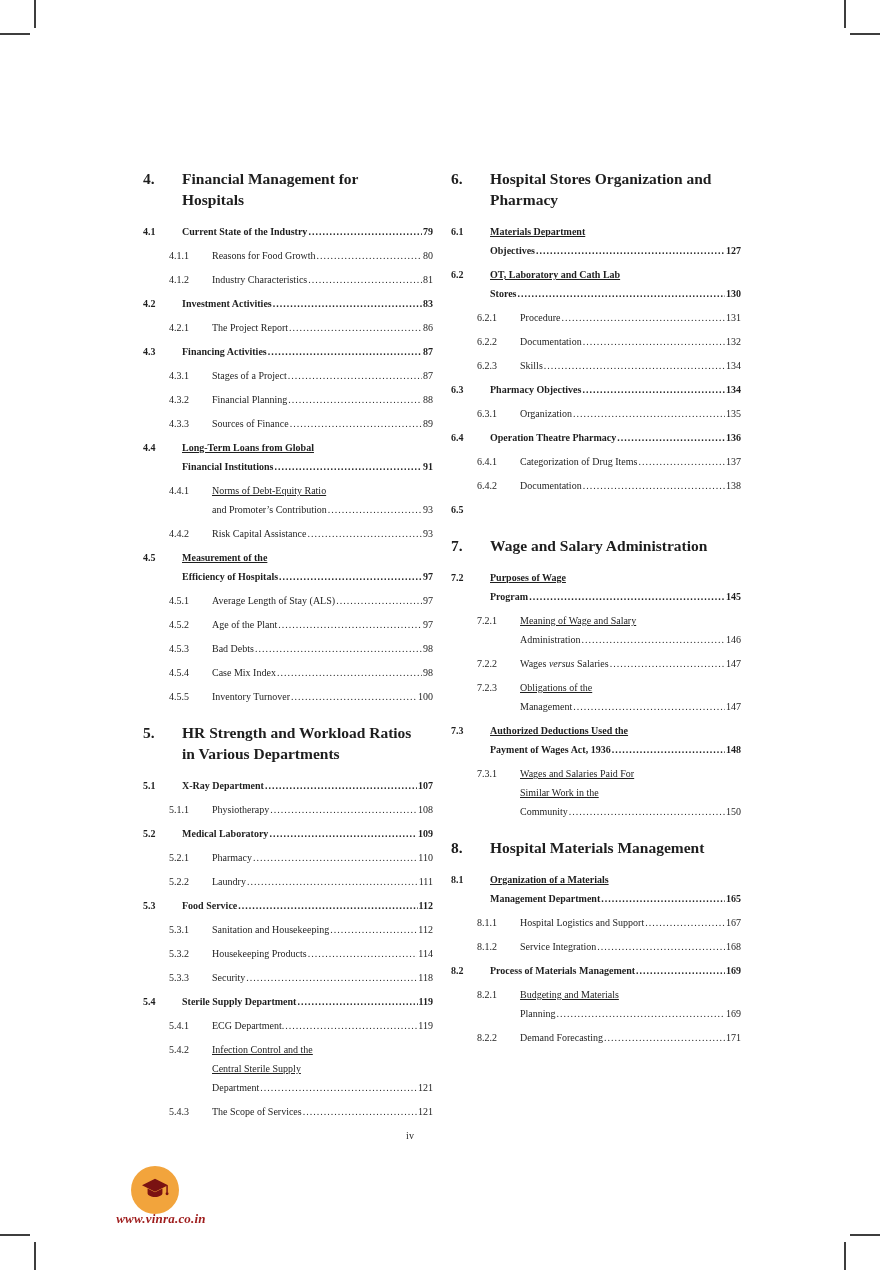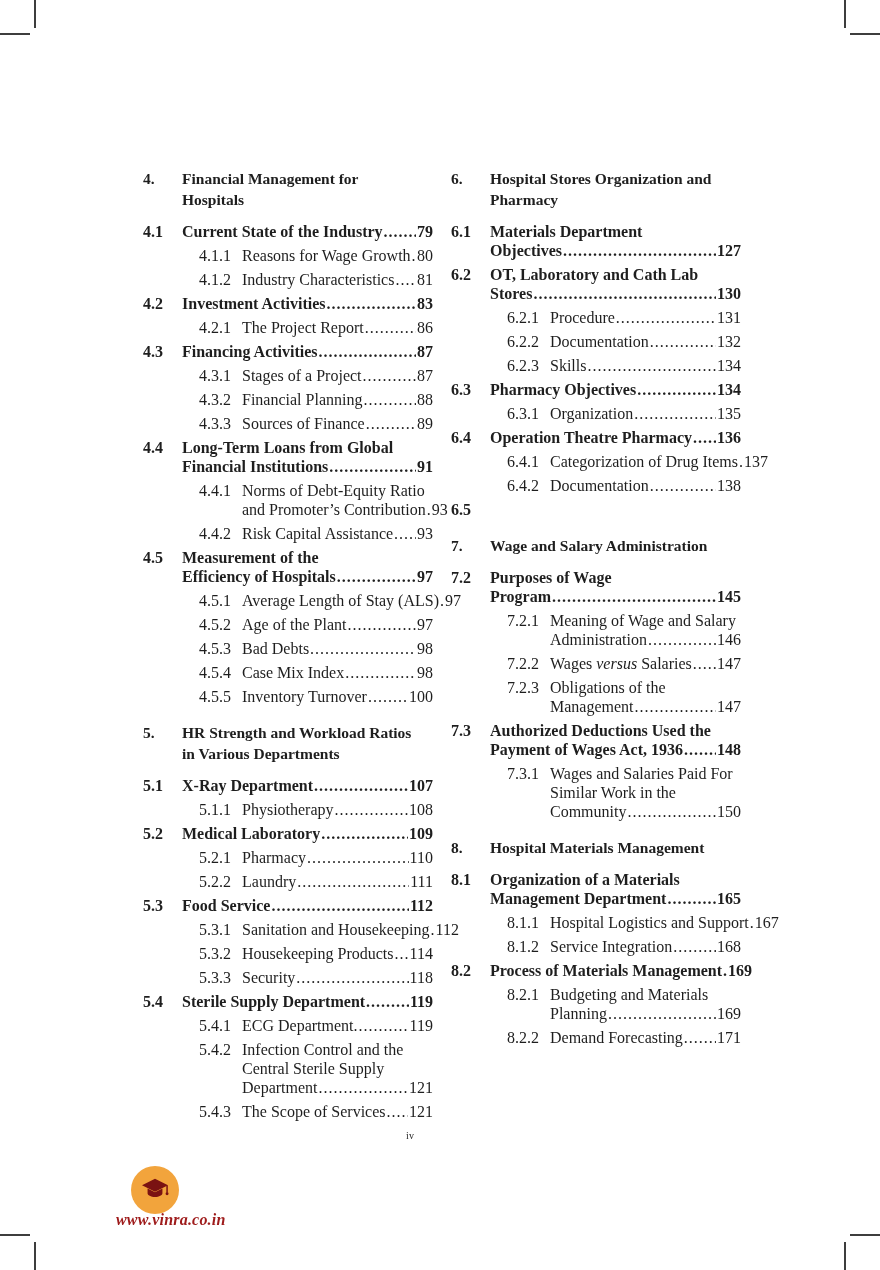--- a/index.html
+++ b/index.html
@@ -47,7 +47,7 @@
   .sec-head .num { width: 39px; flex: 0 0 39px; }
   .sec-head .ttl span { display: block; }
 
-  .entry { display: flex; font-size: 16px; line-height: 19px; margin-bottom: 5px; }
+  .entry { display: flex; font-size: 10px; line-height: 19px; margin-bottom: 5px; }
   .entry .num { flex: 0 0 39px; width: 39px; }
   .entry.lvl1 { font-weight: bold; }
   .entry.lvl2 { font-weight: normal; margin-left: 56px; }

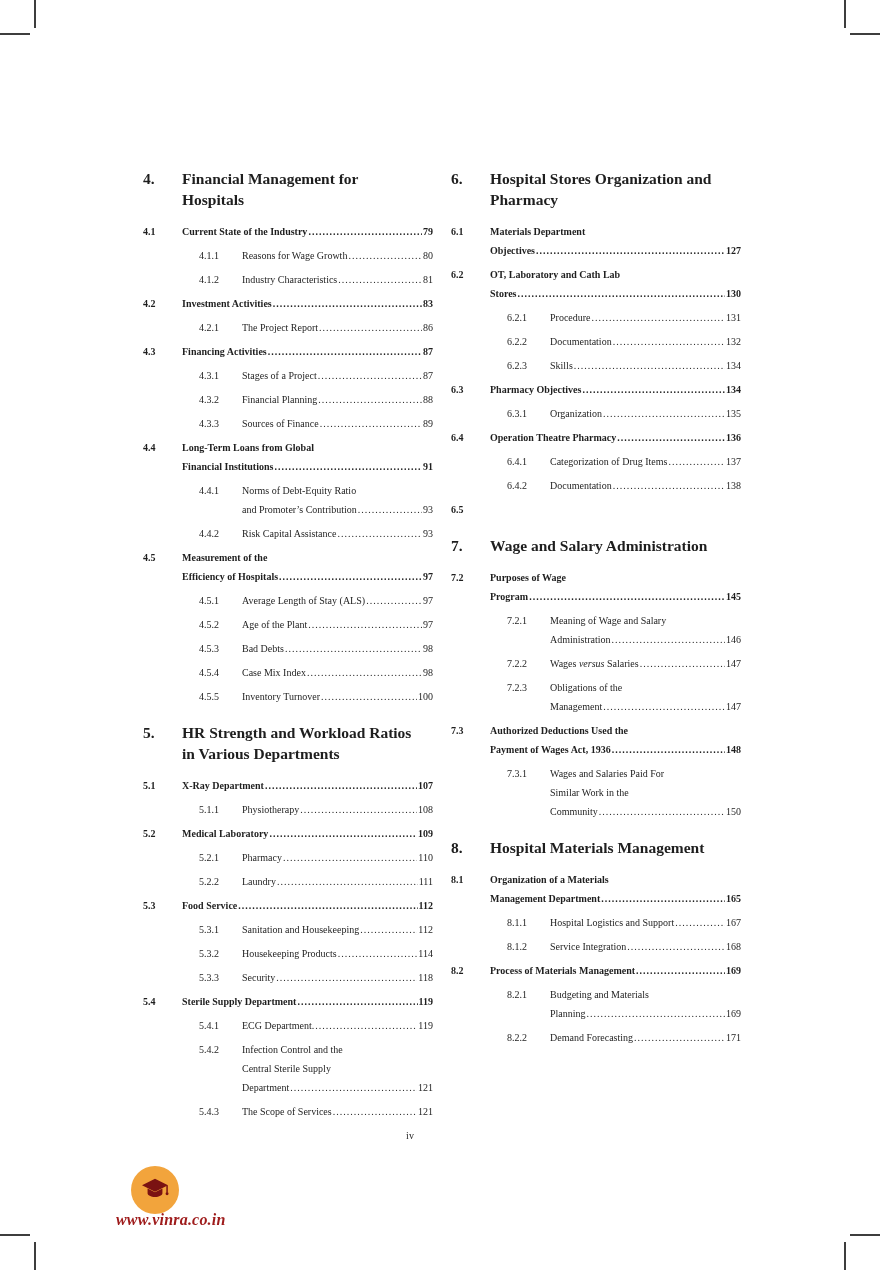--- a/index.html
+++ b/index.html
@@ -53,7 +53,7 @@
   .entry.lvl2 { font-weight: normal; margin-left: 56px; }
   .entry.lvl2 .num { flex: 0 0 43px; width: 43px; }
   .entry .body { flex: 1 1 auto; min-width: 0; }
-  .preline { display: block; }
+  .preline { display: block; text-decoration: underline; }
   .lastline { display: flex; align-items: center; }
   .lastline .txt { white-space: nowrap; flex: 0 1 auto; }
   .leader {

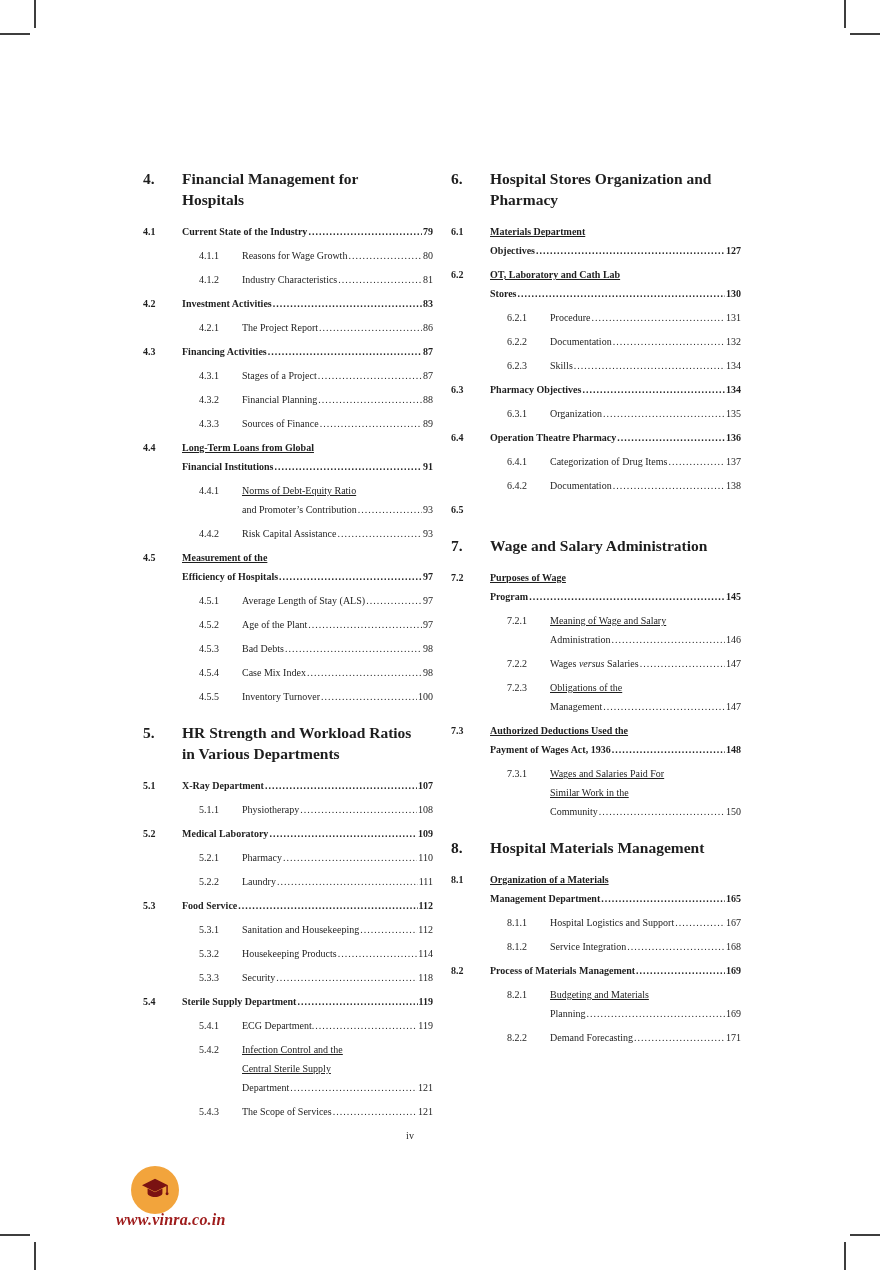--- a/index.html
+++ b/index.html
@@ -50,7 +50,7 @@
   .entry { display: flex; font-size: 10px; line-height: 19px; margin-bottom: 5px; }
   .entry .num { flex: 0 0 39px; width: 39px; }
   .entry.lvl1 { font-weight: bold; }
-  .entry.lvl2 { font-weight: normal; margin-left: 56px; }
+  .entry.lvl2 { font-weight: normal; margin-left: 26px; }
   .entry.lvl2 .num { flex: 0 0 43px; width: 43px; }
   .entry .body { flex: 1 1 auto; min-width: 0; }
   .preline { display: block; text-decoration: underline; }

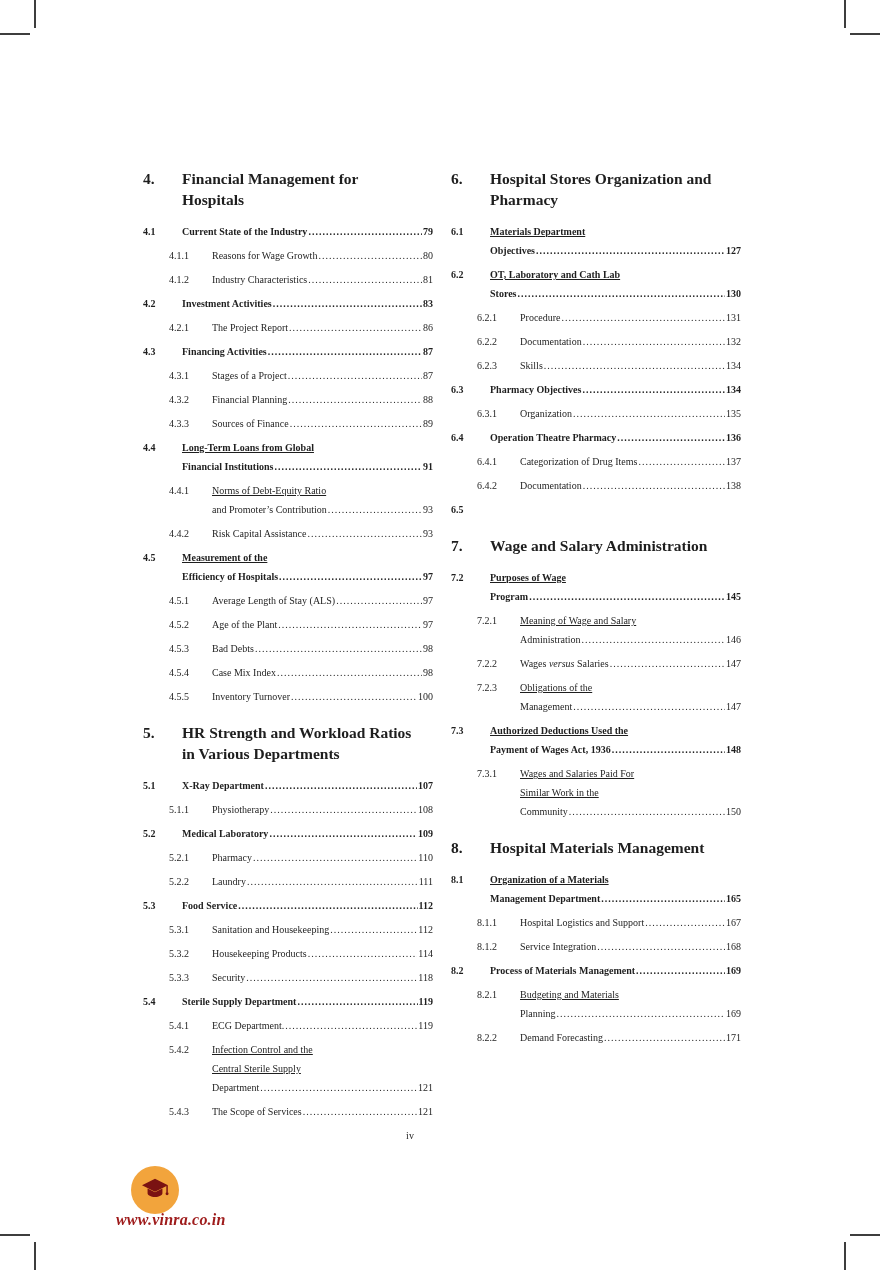--- a/index.html
+++ b/index.html
@@ -134,7 +134,7 @@
             <span class="num">4.1.1</span>
             <span class="body">
               <span class="lastline">
-                <span class="txt">Reasons for Wage Growth</span>
+                <span class="txt">Reasons for Food Growth</span>
                 <span class="leader"></span>
                 <span class="pg">80</span>
               </span>

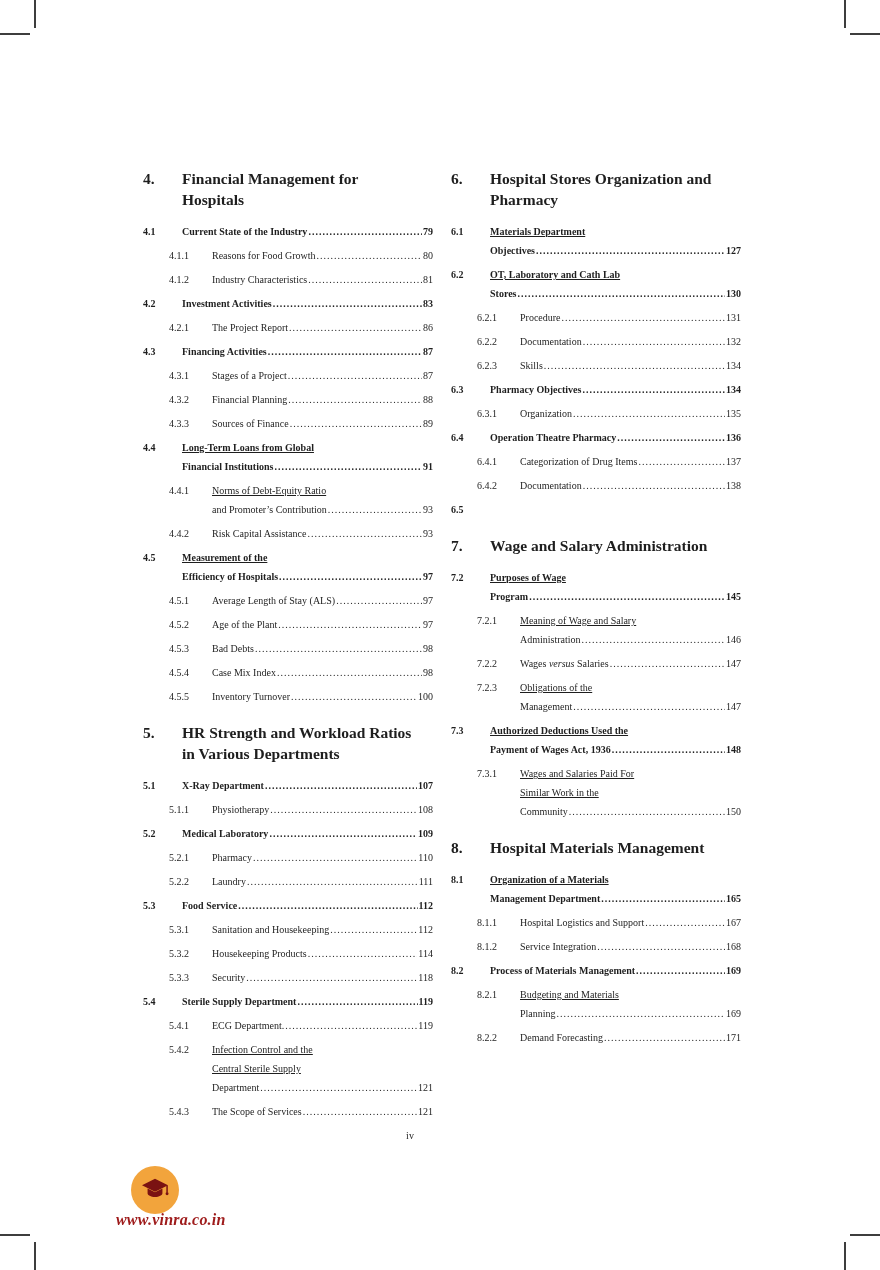--- a/index.html
+++ b/index.html
@@ -90,7 +90,7 @@
     left: 116px; top: 1211px;
     width: 90px;
     text-align: center;
-    font-size: 16px;
+    font-size: 13px;
     font-style: italic;
     font-weight: bold;
     letter-spacing: 0.2px;

